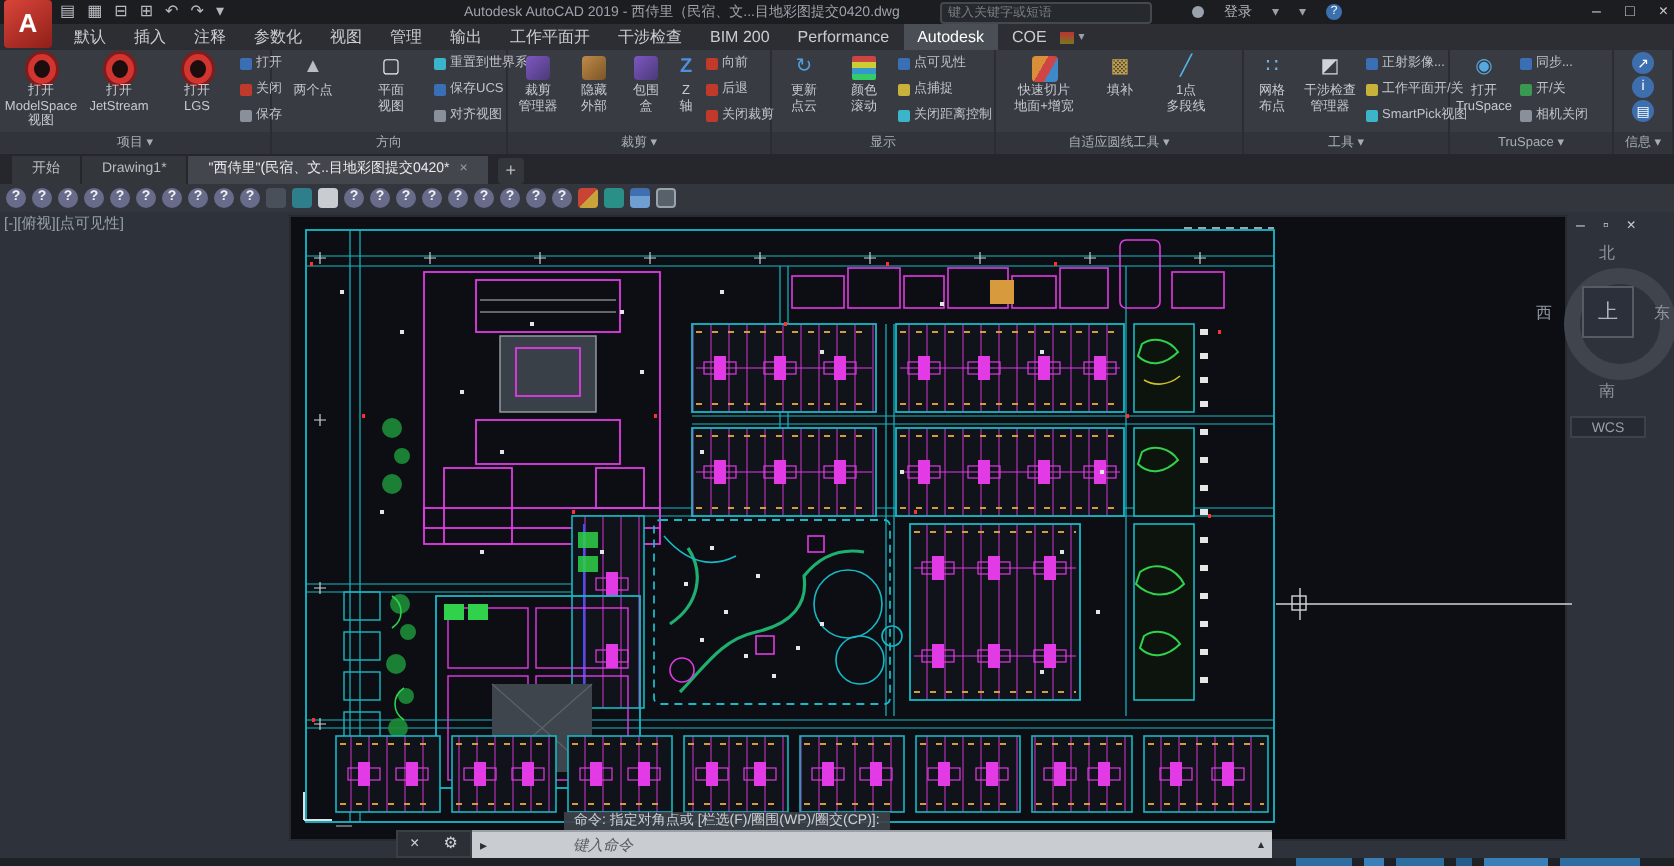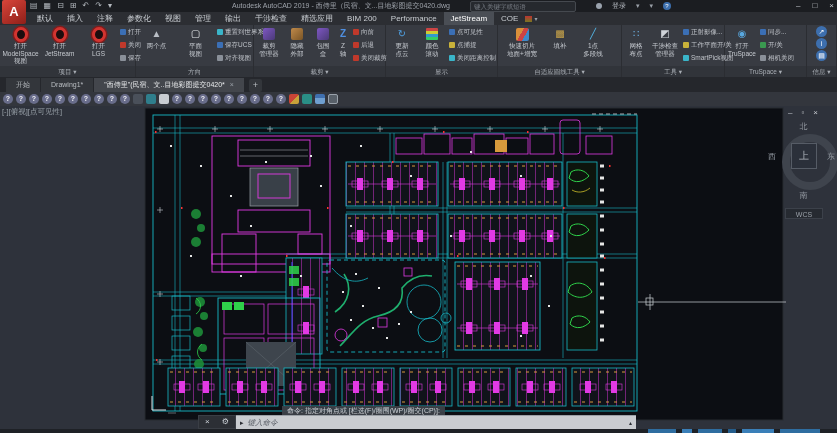--- a/index.html
+++ b/index.html
@@ -164,7 +164,7 @@
     <span class="rtab">视图</span>
     <span class="rtab">管理</span>
     <span class="rtab">输出</span>
-    <span class="rtab">干涉检查</span>
+    <span class="rtab">工作平面开</span>
     <span class="rtab">精选应用</span>
     <span class="rtab">BIM 200</span>
     <span class="rtab">Performance</span>

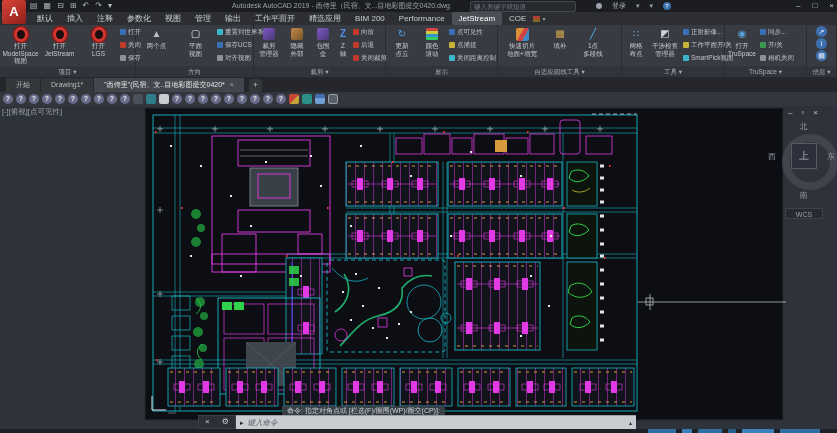--- a/index.html
+++ b/index.html
@@ -165,7 +165,7 @@
     <span class="rtab">管理</span>
     <span class="rtab">输出</span>
     <span class="rtab">工作平面开</span>
-    <span class="rtab">精选应用</span>
+    <span class="rtab">干涉检查</span>
     <span class="rtab">BIM 200</span>
     <span class="rtab">Performance</span>
     <span class="rtab active">JetStream</span>

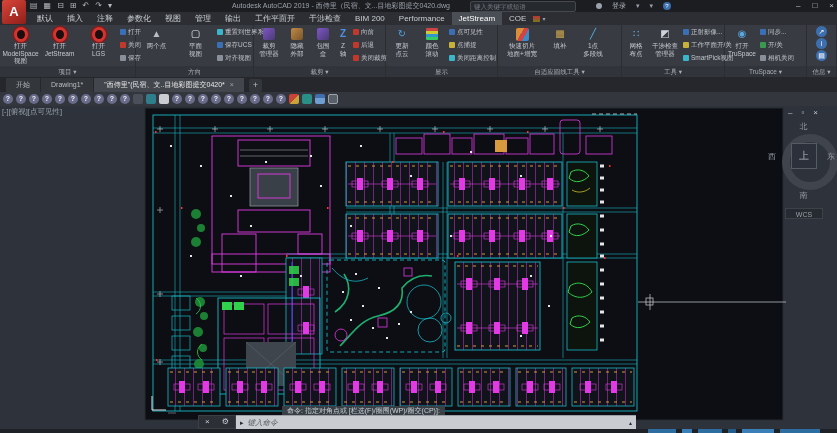--- a/index.html
+++ b/index.html
@@ -168,7 +168,7 @@
     <span class="rtab">干涉检查</span>
     <span class="rtab">BIM 200</span>
     <span class="rtab">Performance</span>
-    <span class="rtab active">JetStream</span>
+    <span class="rtab active">Autodesk</span>
     <span class="rtab">COE</span>
     <span class="tab-extra">
         <i></i>

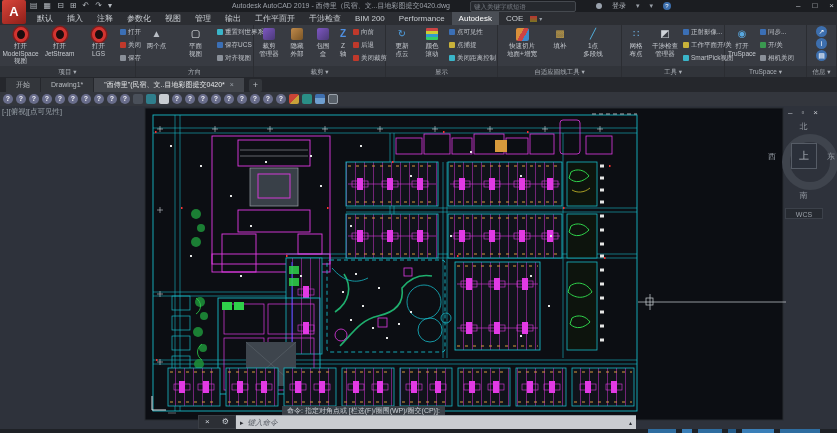--- a/index.html
+++ b/index.html
@@ -109,7 +109,7 @@
             box-sizing:border-box;display:flex;align-items:center;justify-content:space-around;z-index:8;}
   .cmd-left span{font-size:8px;color:#cdd2d8;line-height:12px;}
   .cmd-field{position:absolute;left:236px;top:309px;width:400px;height:14px;background:#c9ccd0;z-index:8;
-             display:flex;align-items:center;padding:0 4px;box-sizing:border-box;border-top:1px solid #9aa0a6;}
+             display:flex;align-items:center;padding:0 4px;box-sizing:border-box;border-top:1px solid #9aa0a6;gap:39px;}
   .cmd-field .pr{font-size:7px;color:#2b2e34;margin-right:4px;}
   .cmd-field input{flex:1;background:transparent;border:none;outline:none;font-size:7.5px;color:#2b2e34;
              font-family:inherit;padding:0;}

